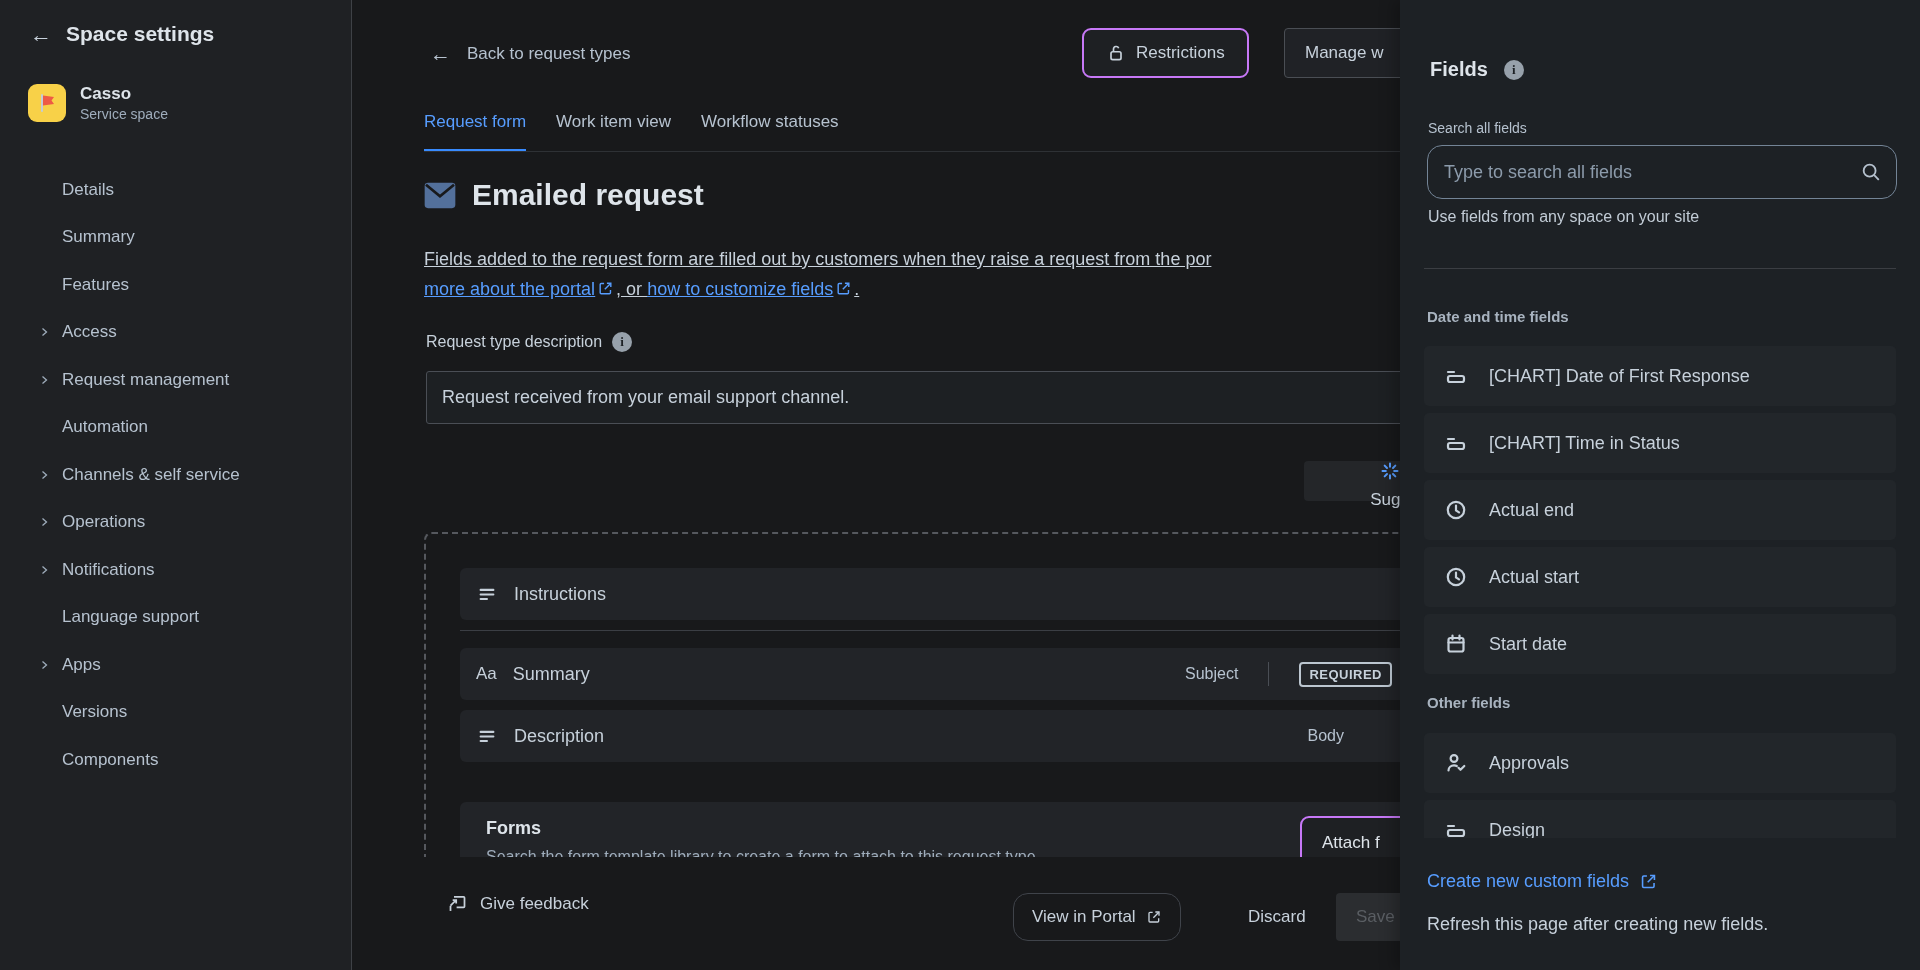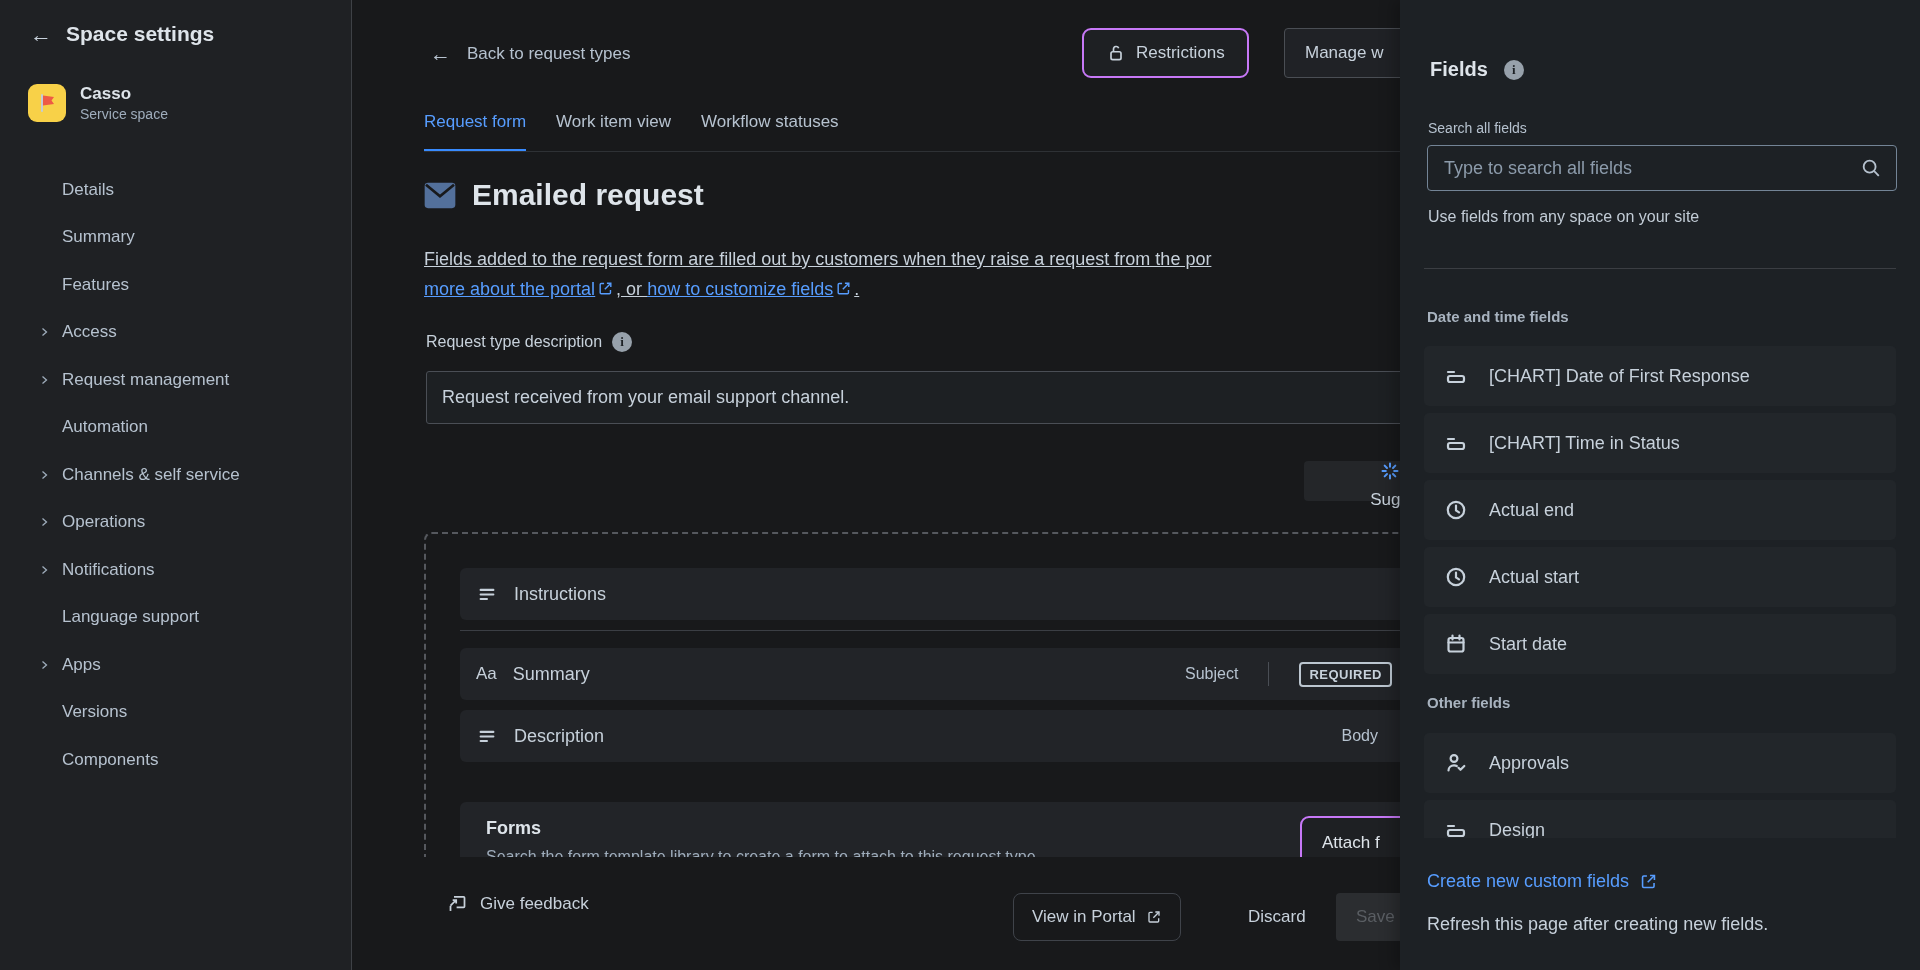--- a/index.html
+++ b/index.html
@@ -94,8 +94,8 @@
   .panel-title-row { position:absolute; left:30px; top:58px; display:flex; align-items:center; gap:16px; }
   .panel-title { font-size:20px; font-weight:bold; color:#DEE4EA; }
   .search-label { position:absolute; left:28px; top:120px; font-size:14px; color:#B6C2CF; }
-  .search-box { position:absolute; left:27px; top:145px; width:470px; height:46px; background:#1D2125;
-                border:1px solid #738496; border-radius:4px; display:flex; align-items:center; }
+  .search-box { position:absolute; left:27px; top:145px; width:470px; height:54px; background:#1D2125;
+                border:1px solid #738496; border-radius:15px; display:flex; align-items:center; }
   .search-box input { flex:1; background:transparent; border:none; outline:none; color:#C7D1DB;
                 font-size:18px; padding:0 16px; font-family:"Liberation Sans", sans-serif; }
   .search-box input::placeholder { color:#8C9BAB; }

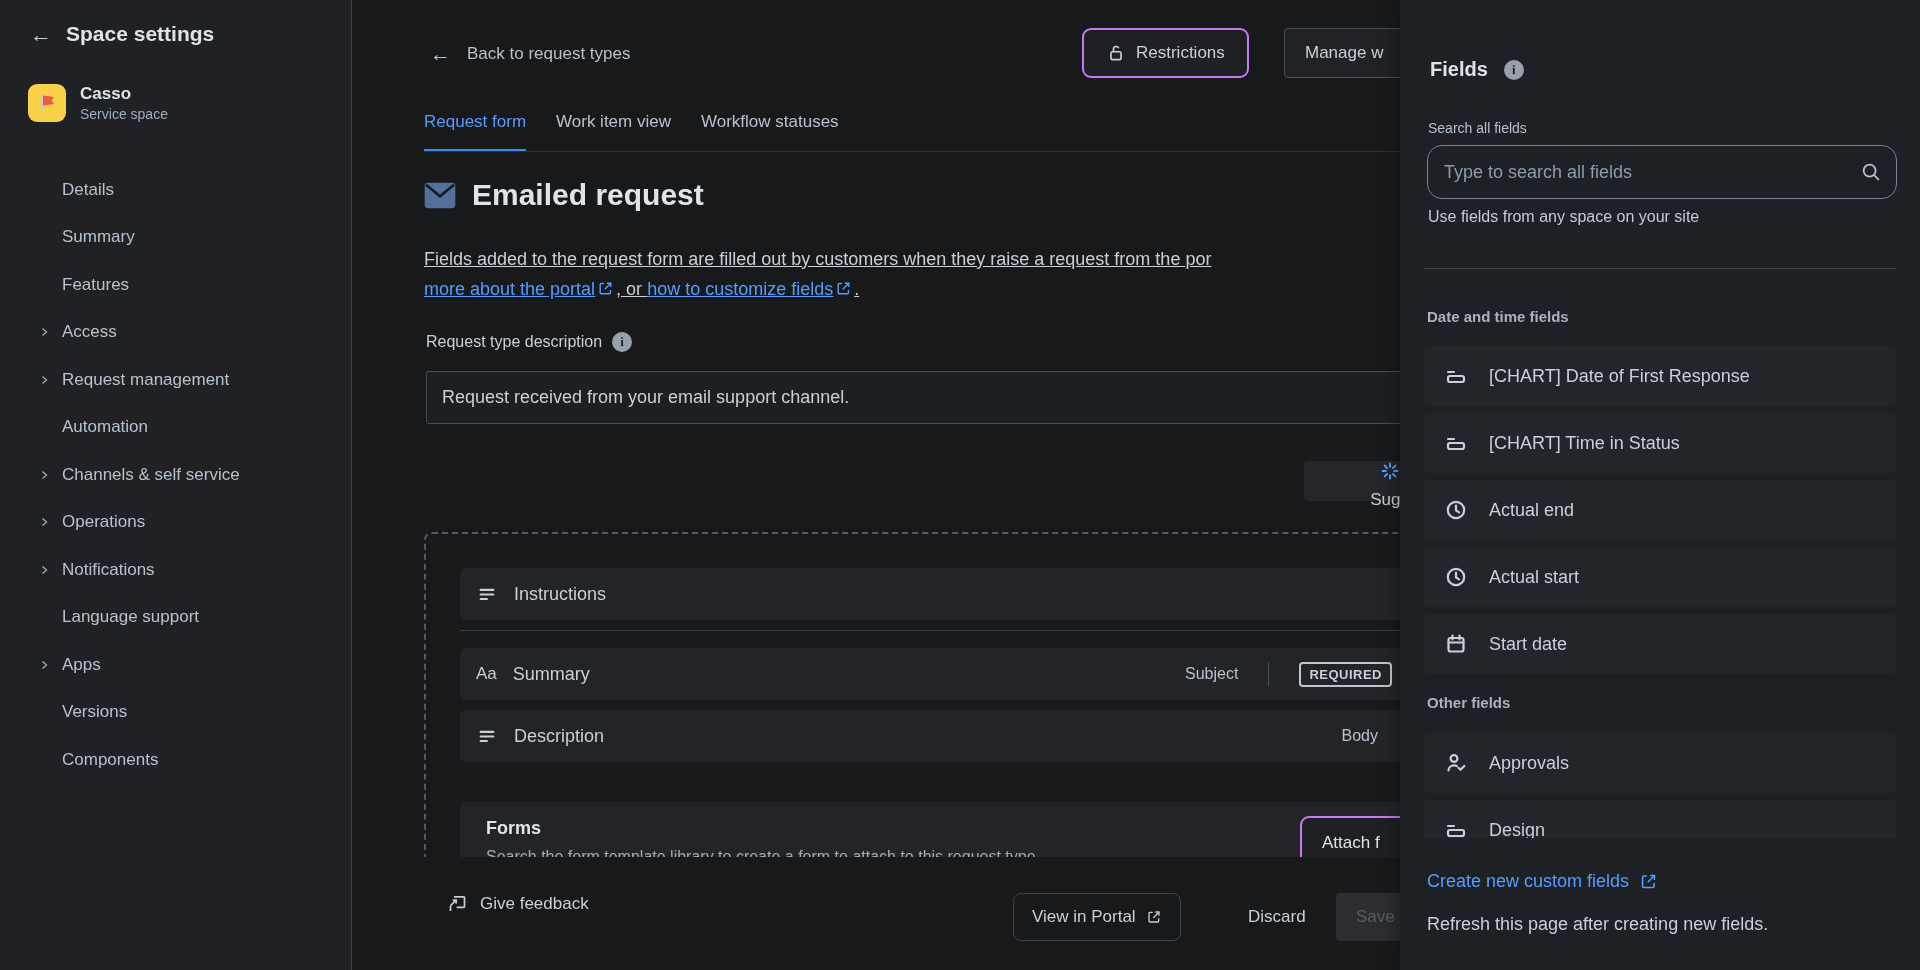--- a/index.html
+++ b/index.html
@@ -221,7 +221,7 @@
           </span>
           <span>Description</span>
           <span style="flex:1"></span>
-          <span class="meta" style="margin-right:78px">Body</span>
+          <span class="meta" style="margin-right:112px">Body</span>
           <button class="dots-btn">•••</button>
         </div>
 

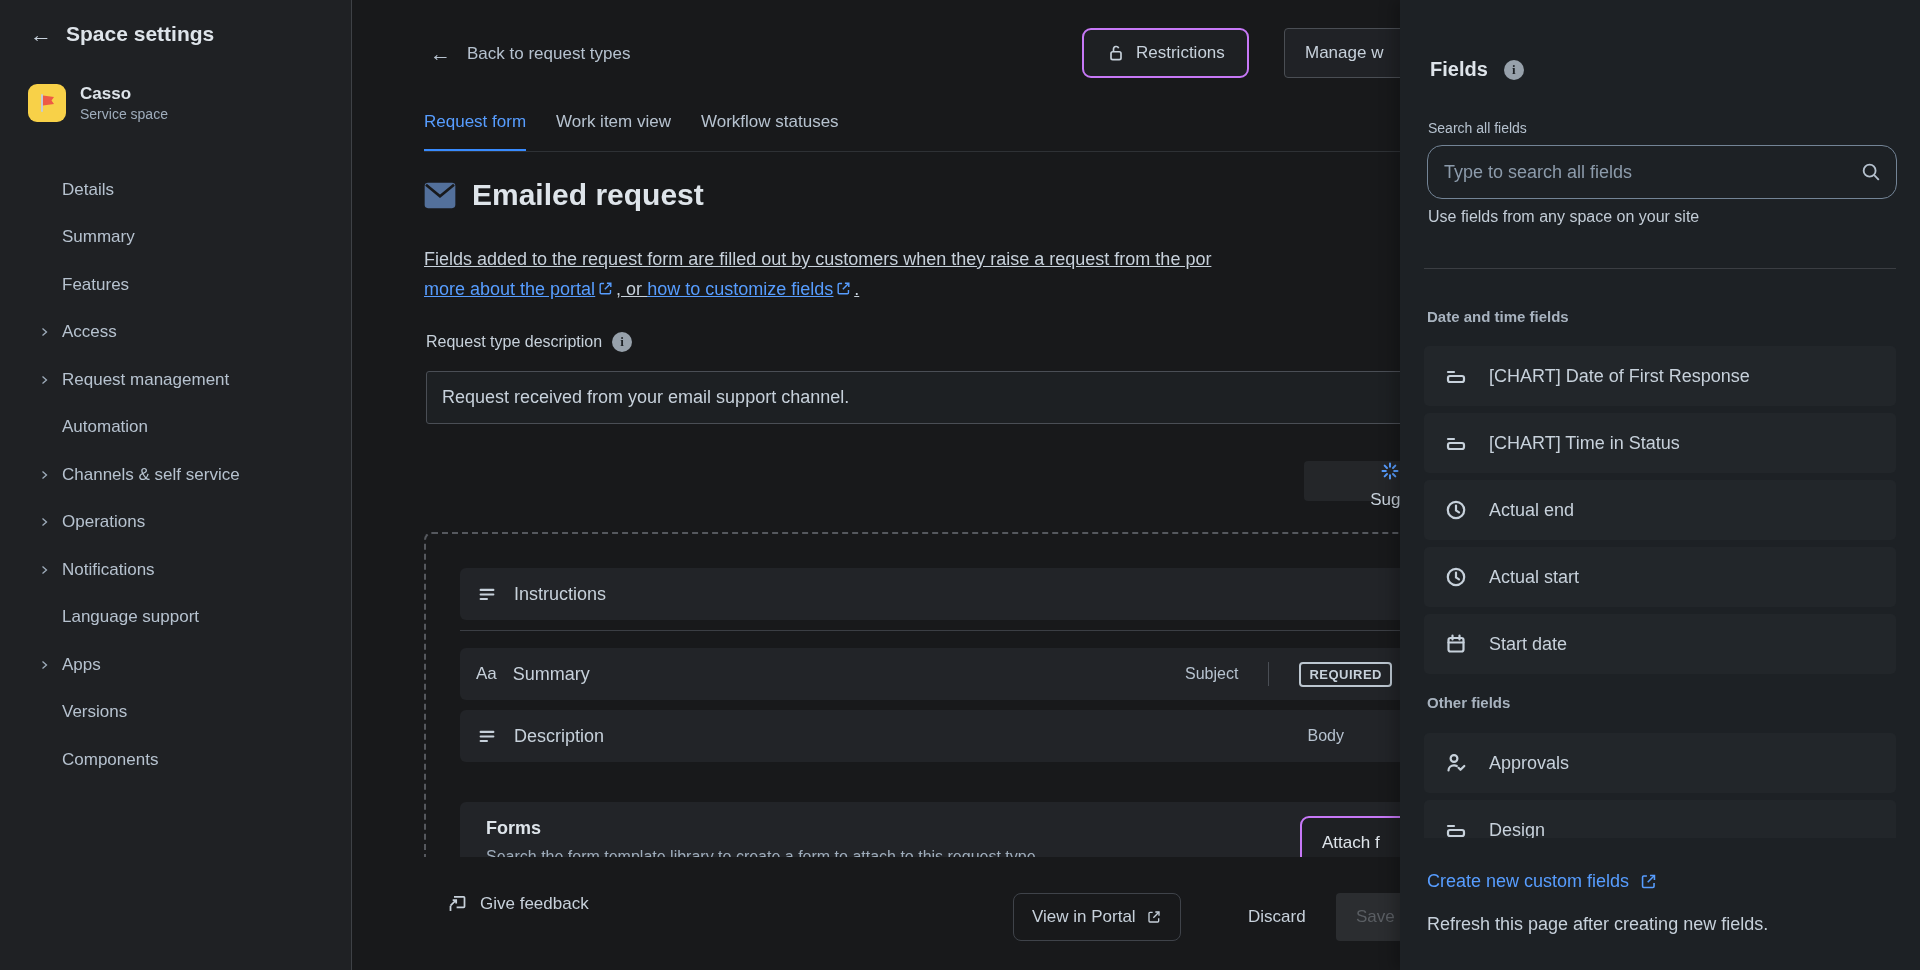--- a/index.html
+++ b/index.html
@@ -81,7 +81,7 @@
   .feedback { position:absolute; left:95px; top:36px; display:flex; align-items:center; gap:12px;
               font-size:17px; color:#C7D1DB; cursor:pointer; }
   .btn-portal { position:absolute; left:661px; top:36px; height:48px; padding:0 18px; display:flex;
-      align-items:center; gap:10px; background:transparent; border:1px solid #3F434A; border-radius:8px;
+      align-items:center; gap:10px; background:transparent; border:1px solid #3F434A; border-radius:15px;
       font-size:17px; color:#C7D1DB; cursor:pointer; }
   .btn-discard { position:absolute; left:880px; top:36px; height:48px; padding:0 16px; display:flex;
       align-items:center; background:transparent; border:none; font-size:17px; color:#C7D1DB; cursor:pointer; }

